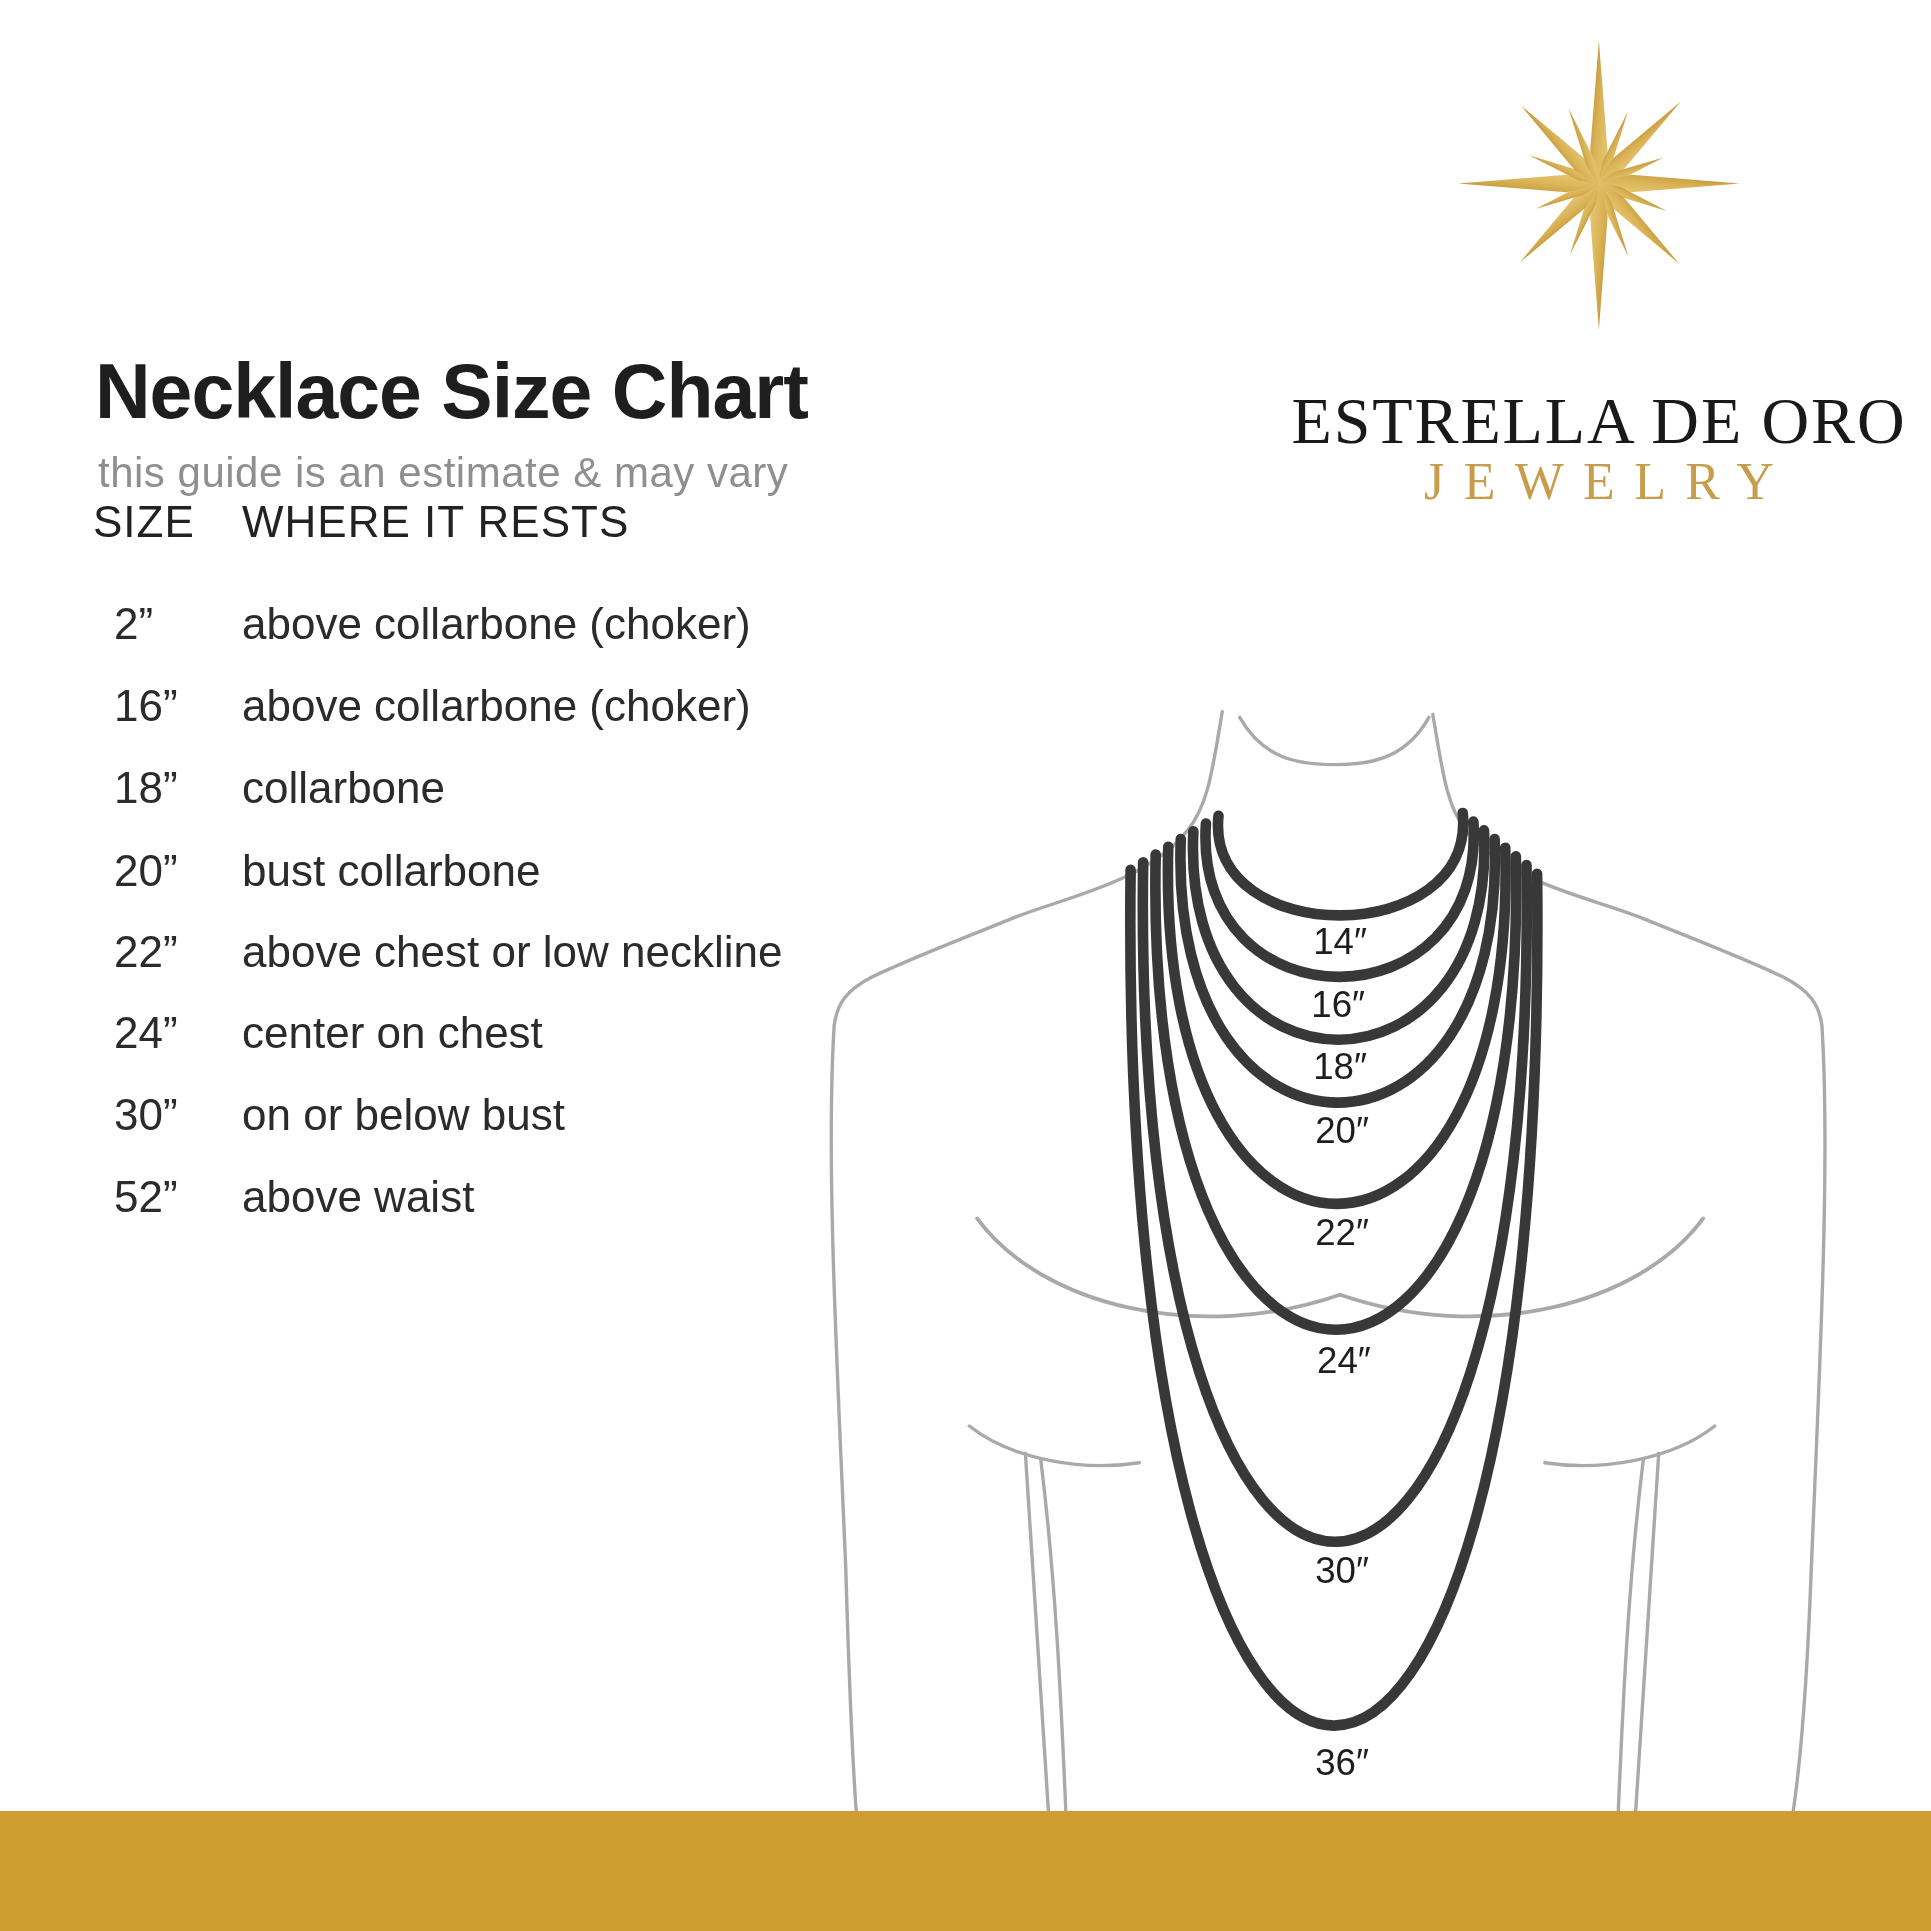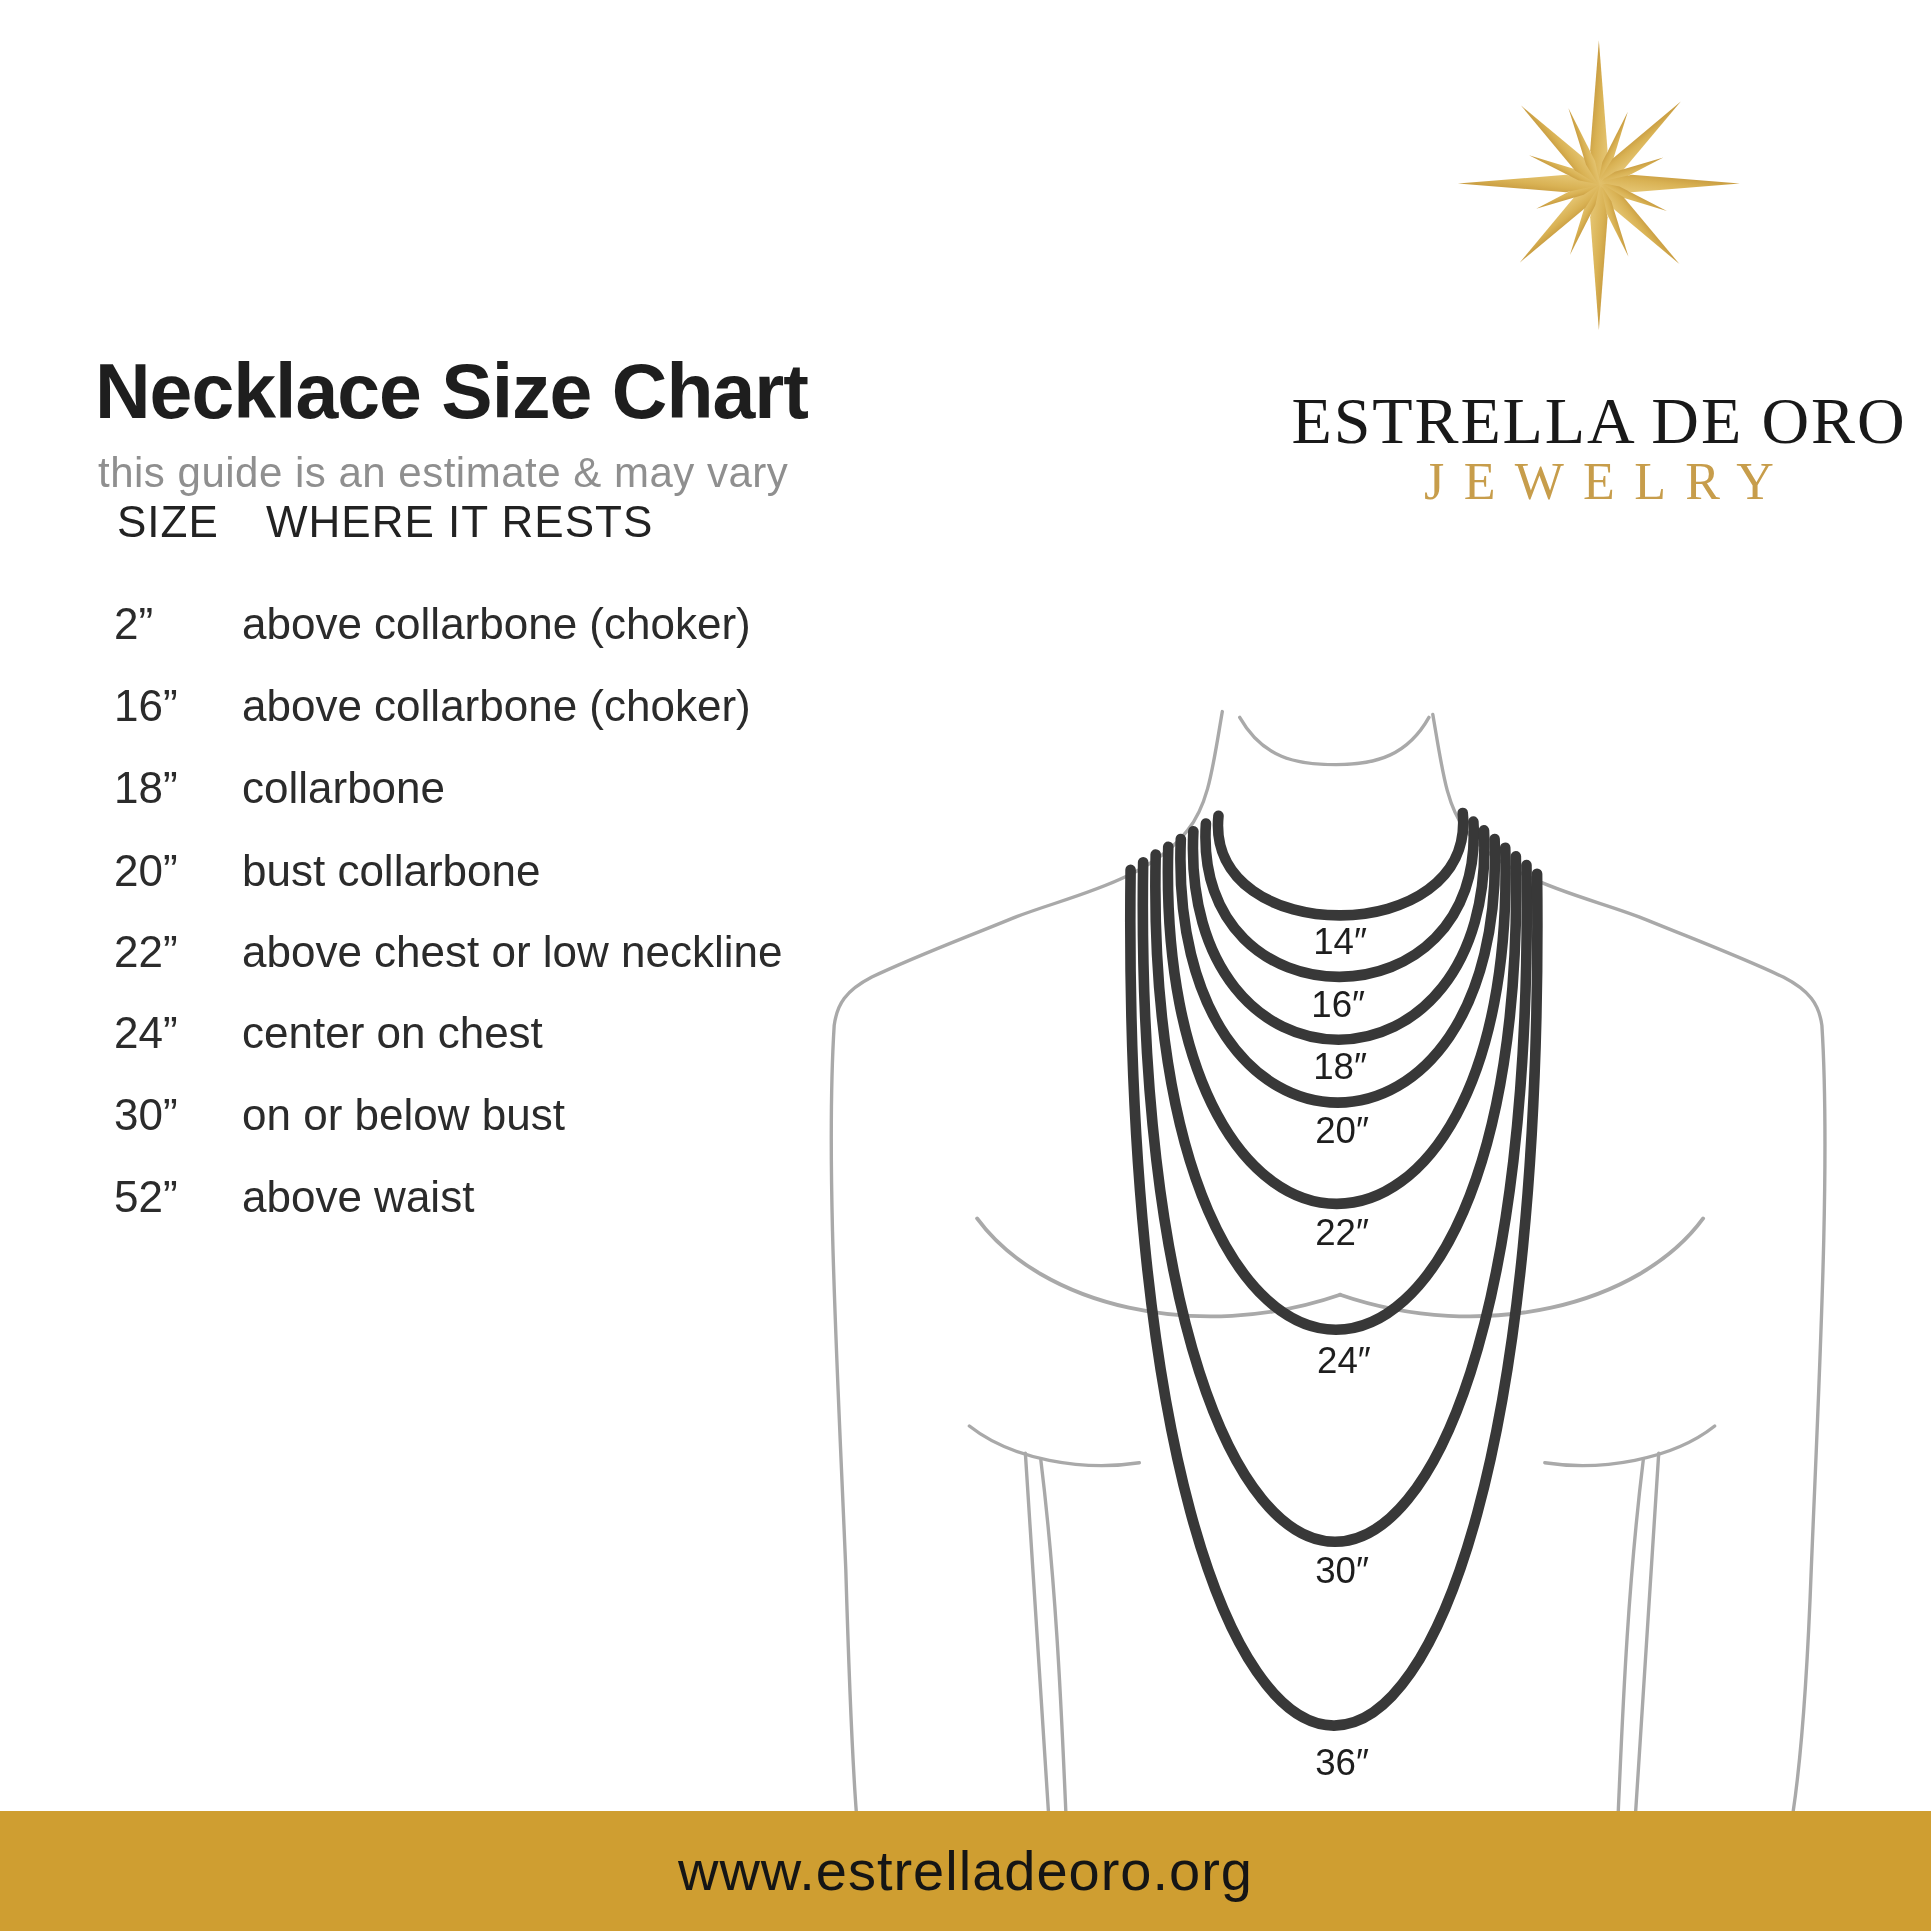--- a/index.html
+++ b/index.html
@@ -11,7 +11,7 @@
   #page-subtitle{left:98px;top:452px;font-size:42px;font-weight:300;letter-spacing:0.5px;
                  color:#8f8f8f;line-height:1;white-space:nowrap;}
   .tbl-header{top:500px;font-size:44px;font-weight:500;letter-spacing:1px;color:#222;
-              line-height:1;white-space:nowrap;margin-left:24px;}
+              line-height:1;white-space:nowrap;}
   #col-size{left:93px;}
   #col-rest{left:242px;text-align:right;}
   .trow{height:54px;line-height:54px;font-size:44px;color:#2b2b2b;white-space:nowrap;}

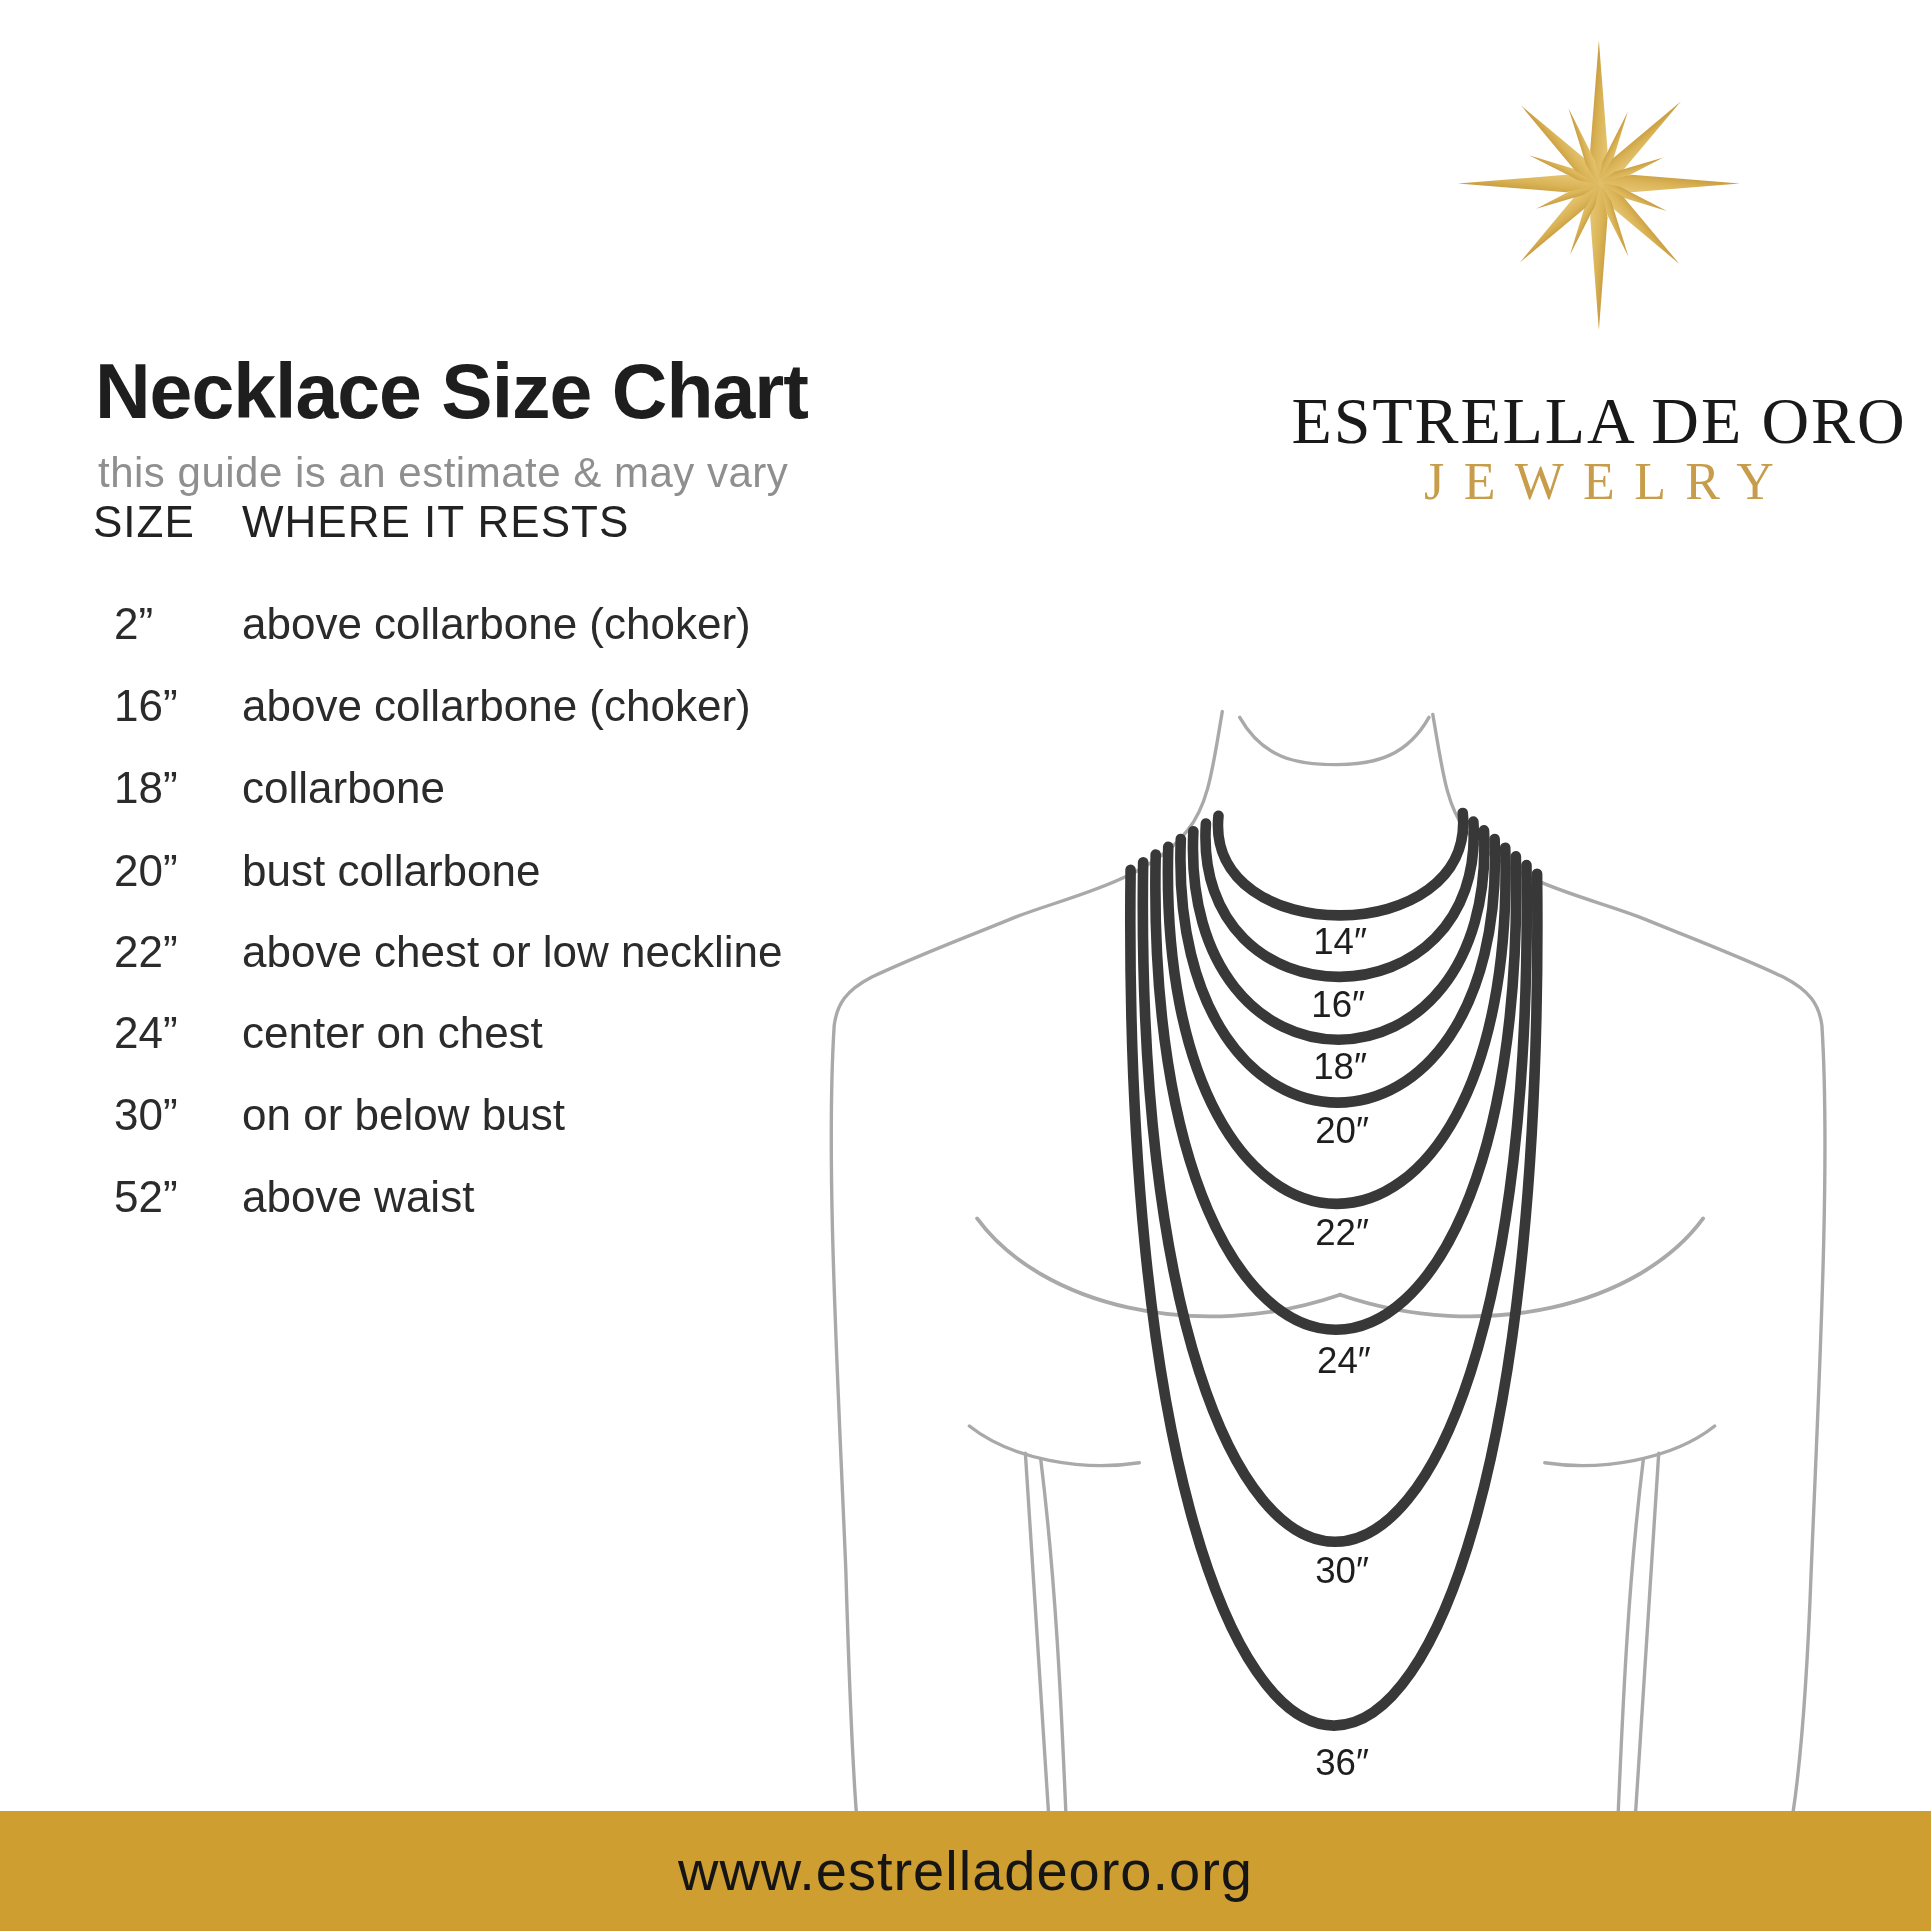--- a/index.html
+++ b/index.html
@@ -146,7 +146,6 @@
   <div id="brand-tagline" class="abs">JEWELRY</div>
 
   <div id="footer-bar" class="abs"></div>
-  <div id="footer-url" class="abs">www.estrelladeoro.org</div>
 
 </div>
 

